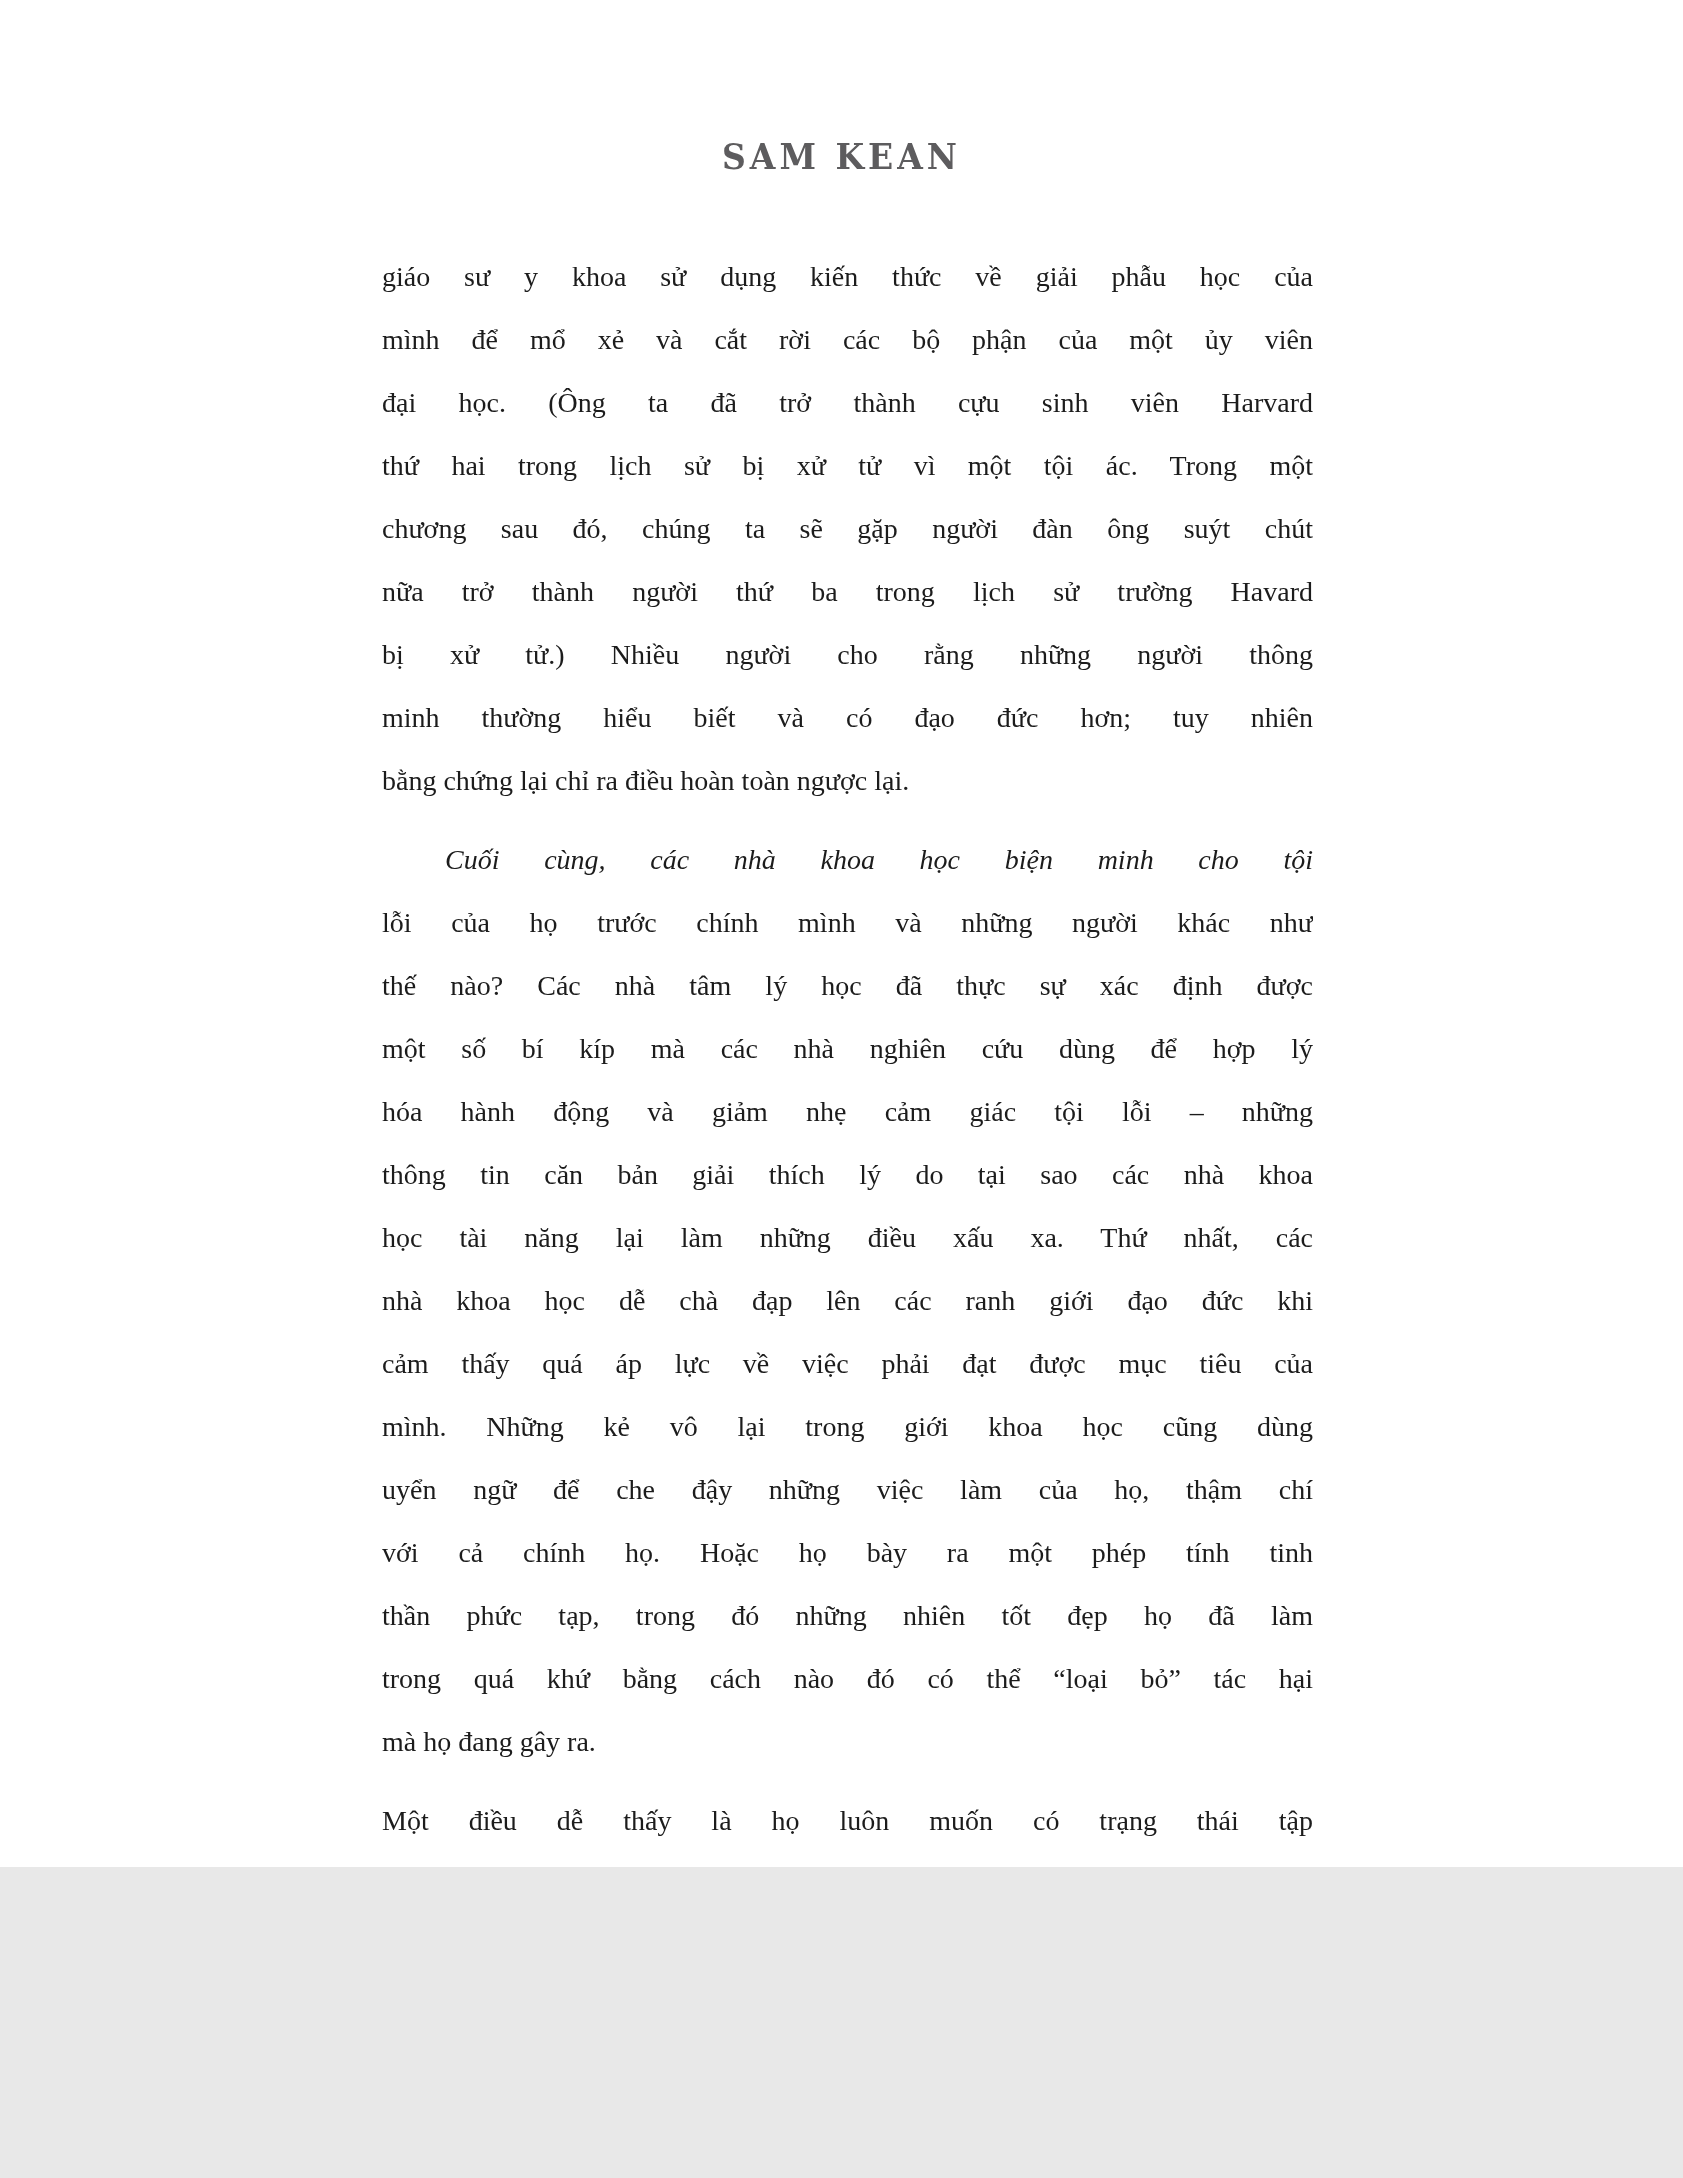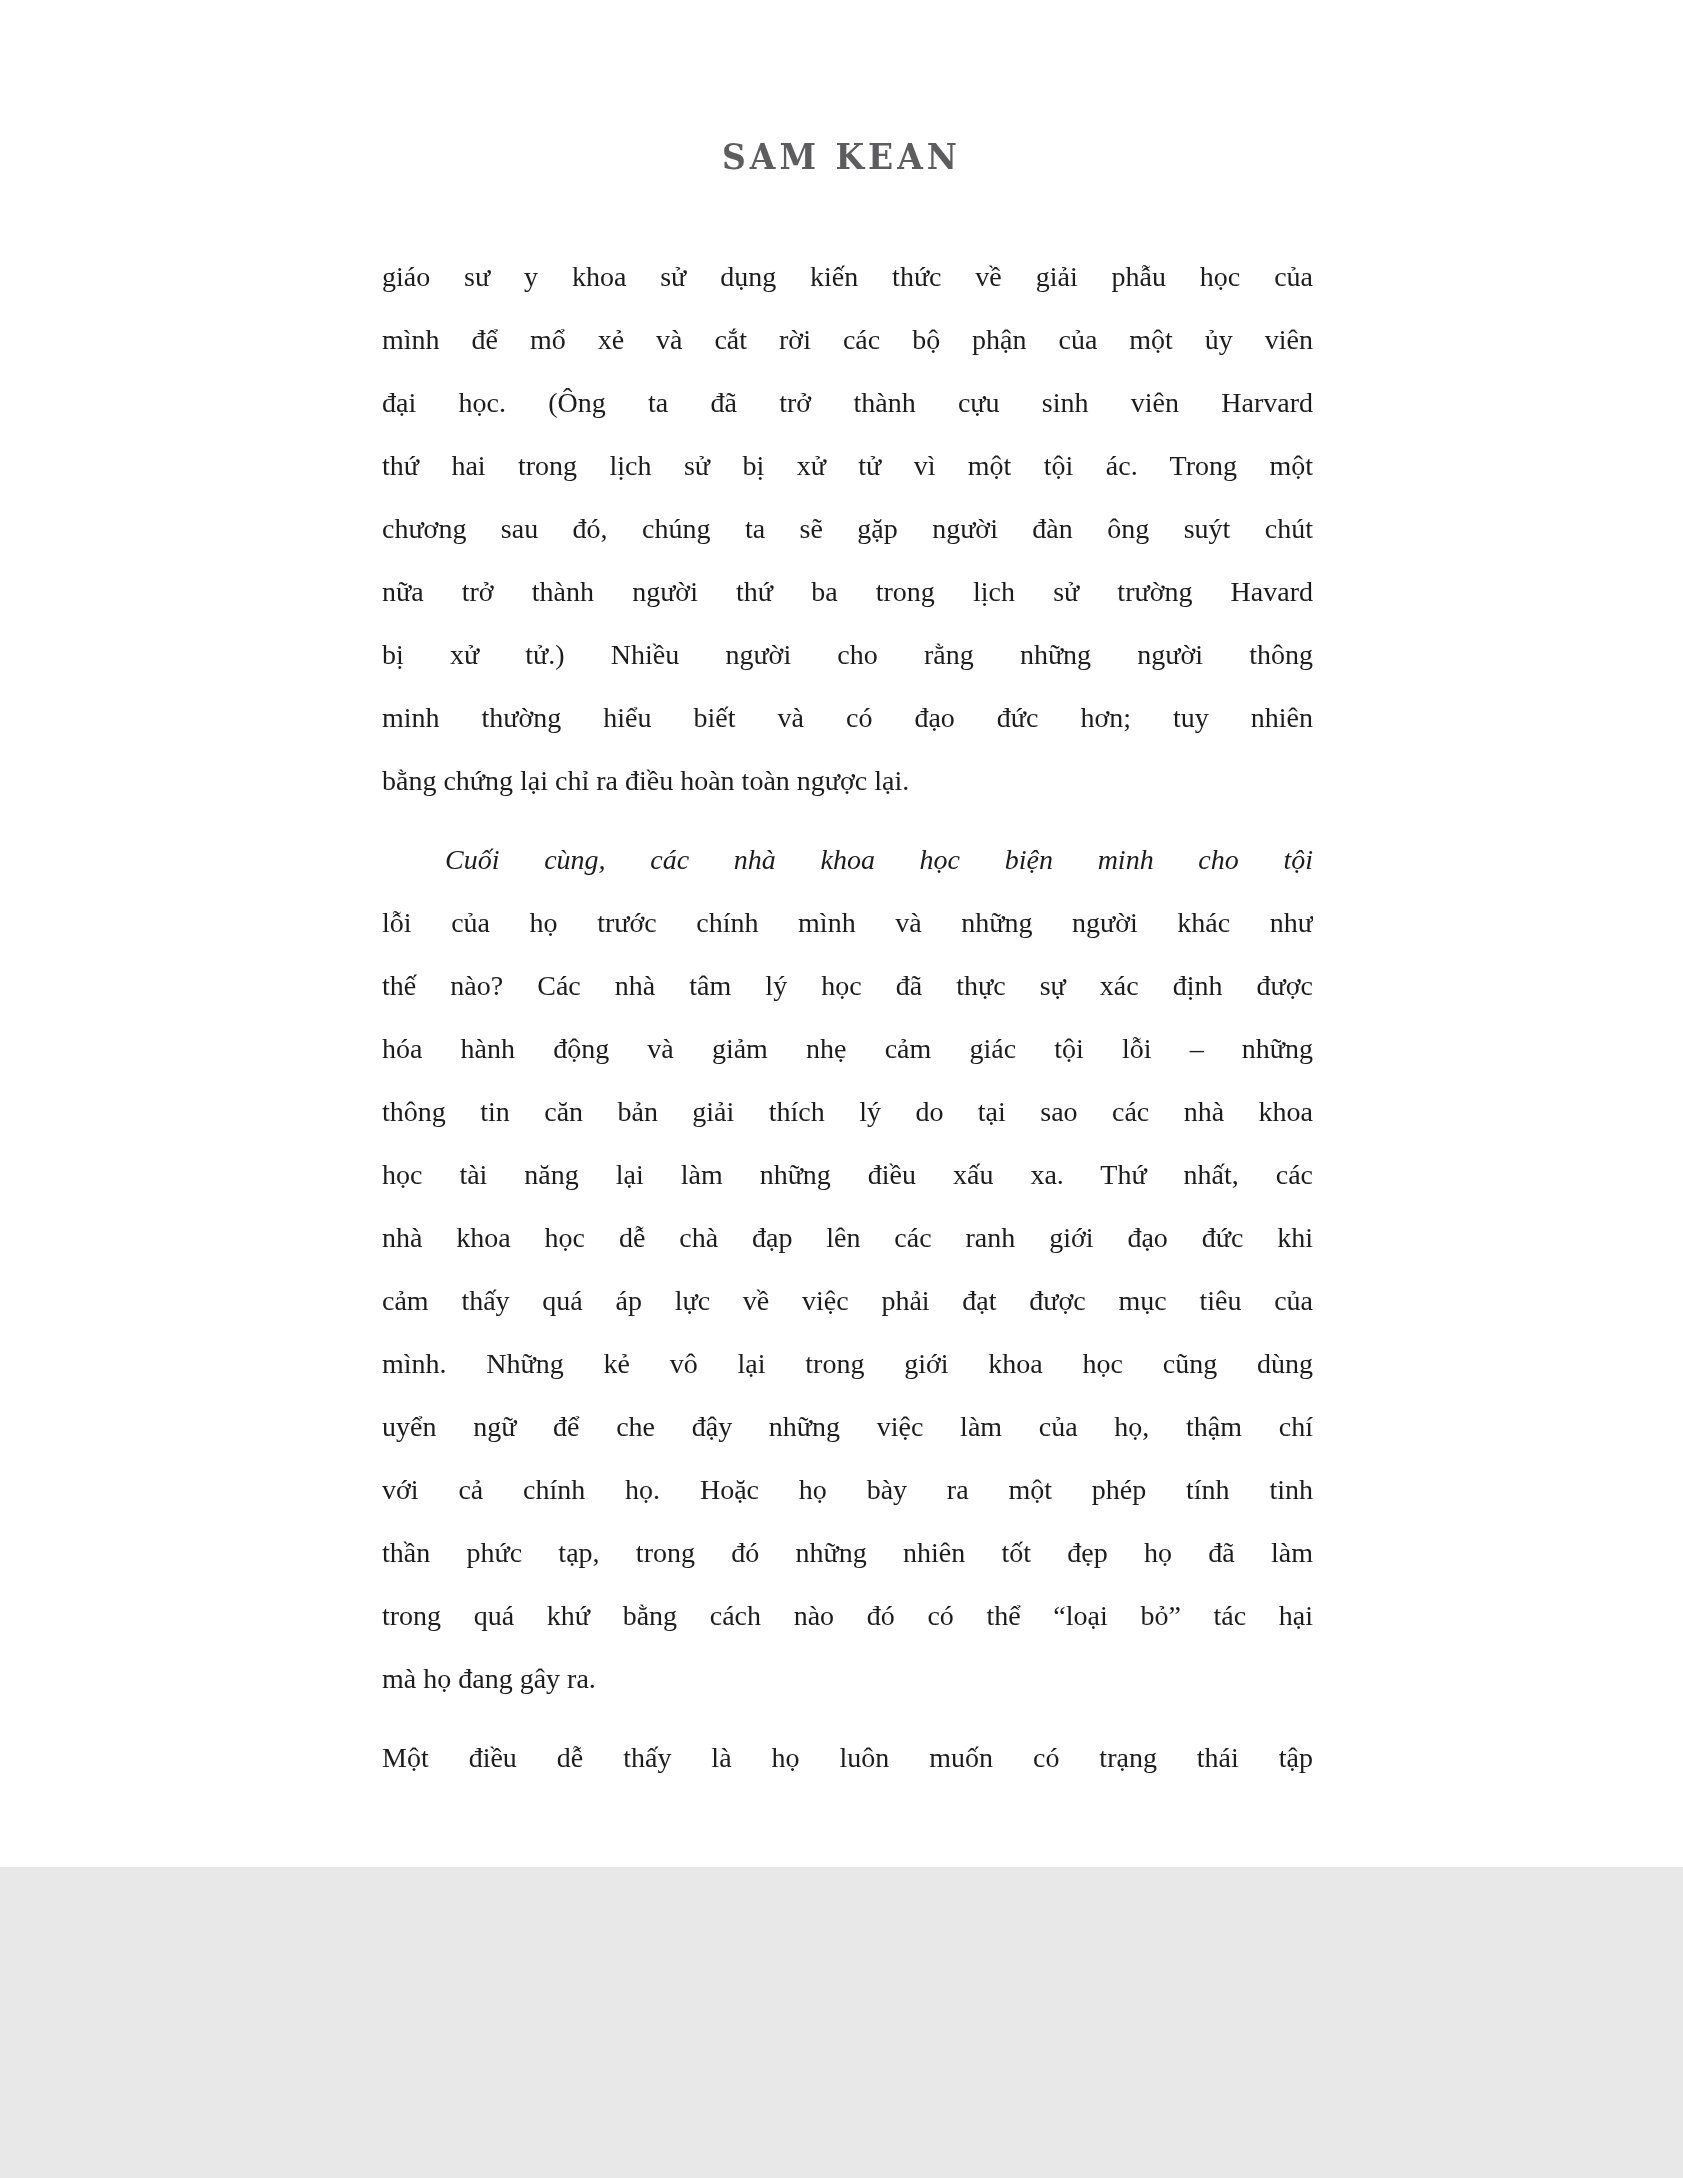--- a/index.html
+++ b/index.html
@@ -88,6 +88,7 @@
         <div class="line indent">Cuối cùng, các nhà khoa học biện minh cho tội</div>
         <div class="line">lỗi của họ trước chính mình và những người khác như</div>
         <div class="line">thế nào? Các nhà tâm lý học đã thực sự xác định được</div>
+        <div class="line">một số bí kíp mà các nhà nghiên cứu dùng để hợp lý</div>
         <div class="line">hóa hành động và giảm nhẹ cảm giác tội lỗi – những</div>
         <div class="line">thông tin căn bản giải thích lý do tại sao các nhà khoa</div>
         <div class="line">học tài năng lại làm những điều xấu xa. Thứ nhất, các</div>

